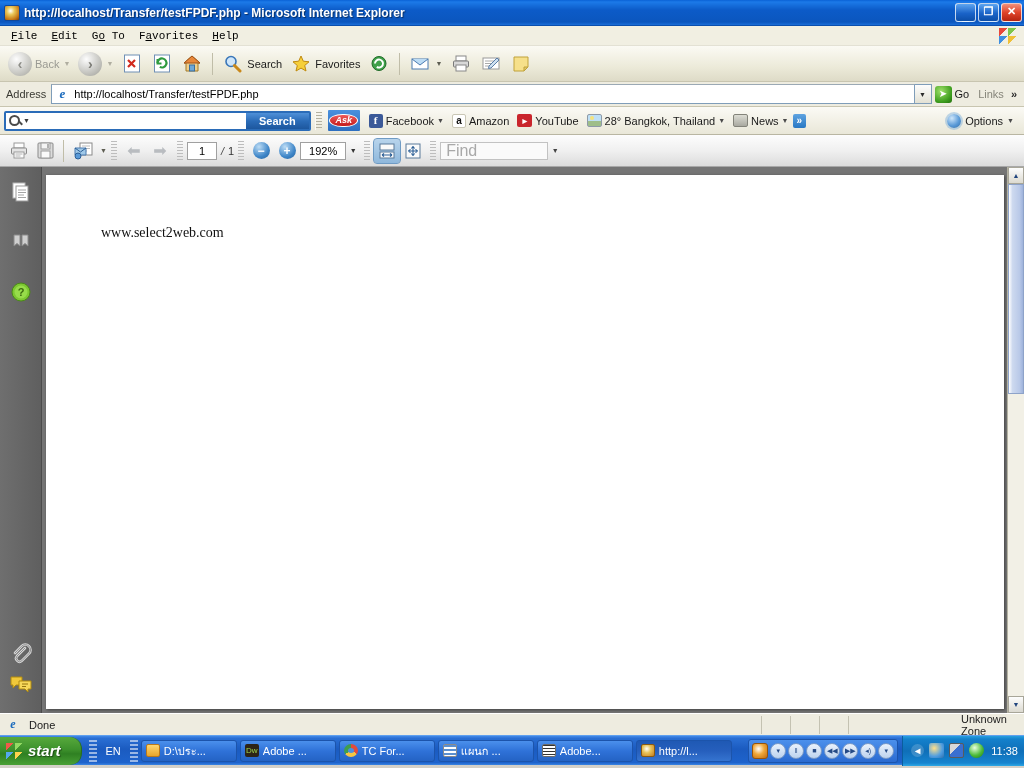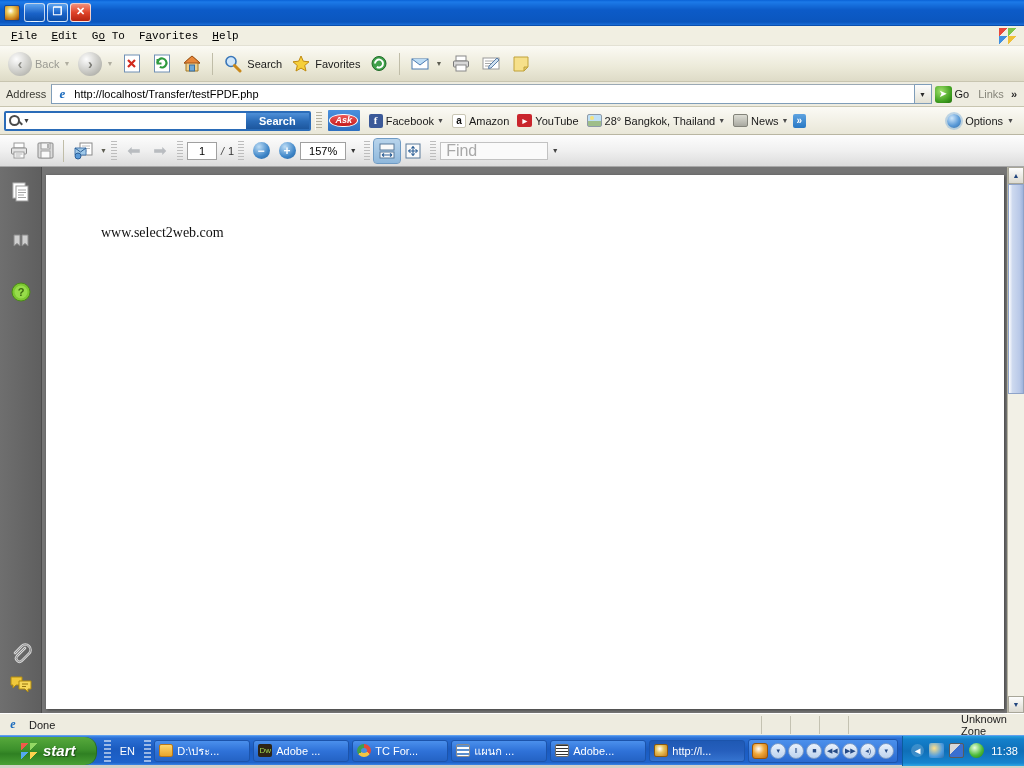--- a/index.html
+++ b/index.html
@@ -357,6 +357,7 @@
 
   <div class="titlebar">
     <div class="title-icon"></div>
+    <div class="title-text">http://localhost/Transfer/testFPDF.php - Microsoft Internet Explorer</div>
     <div class="winbtns">
       <div class="winbtn min">
           <span class="glyph">_</span>

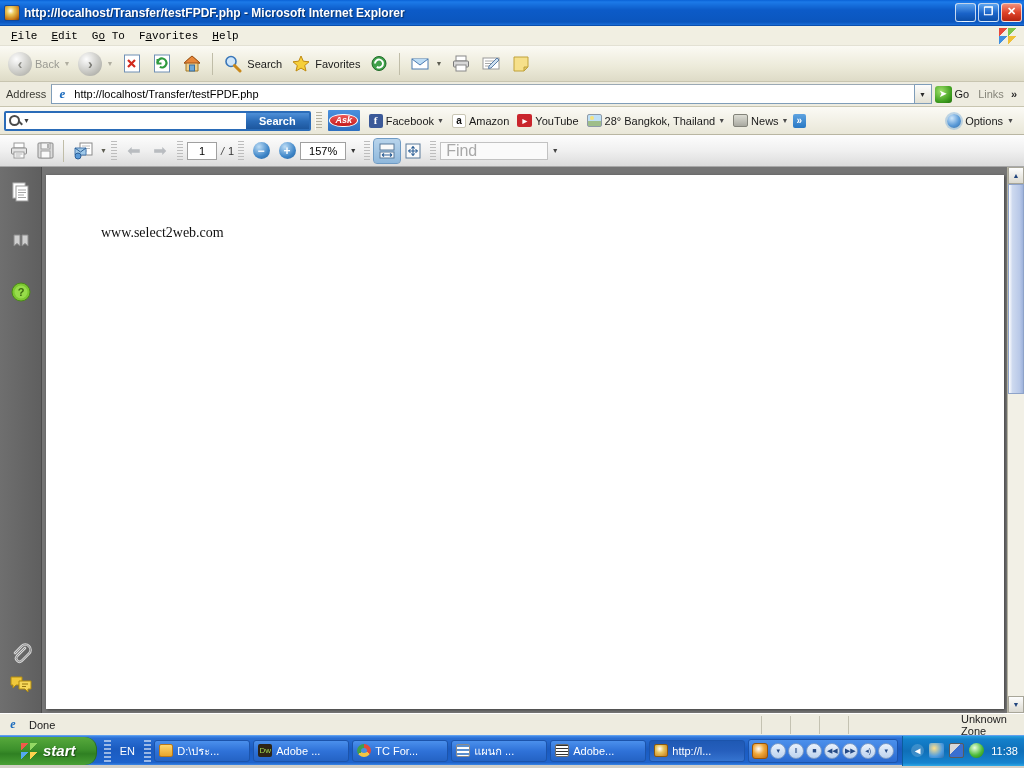--- a/index.html
+++ b/index.html
@@ -593,7 +593,7 @@
     <div class="pdf-btn">
       <span class="zcirc">+</span>
     </div>
-    <div class="zoom-field">157%</div>
+    <div class="zoom-field">192%</div>
     <div class="zoom-drop">▼</div>
     <div class="dotsep"></div>
     <div class="pdf-btn active">

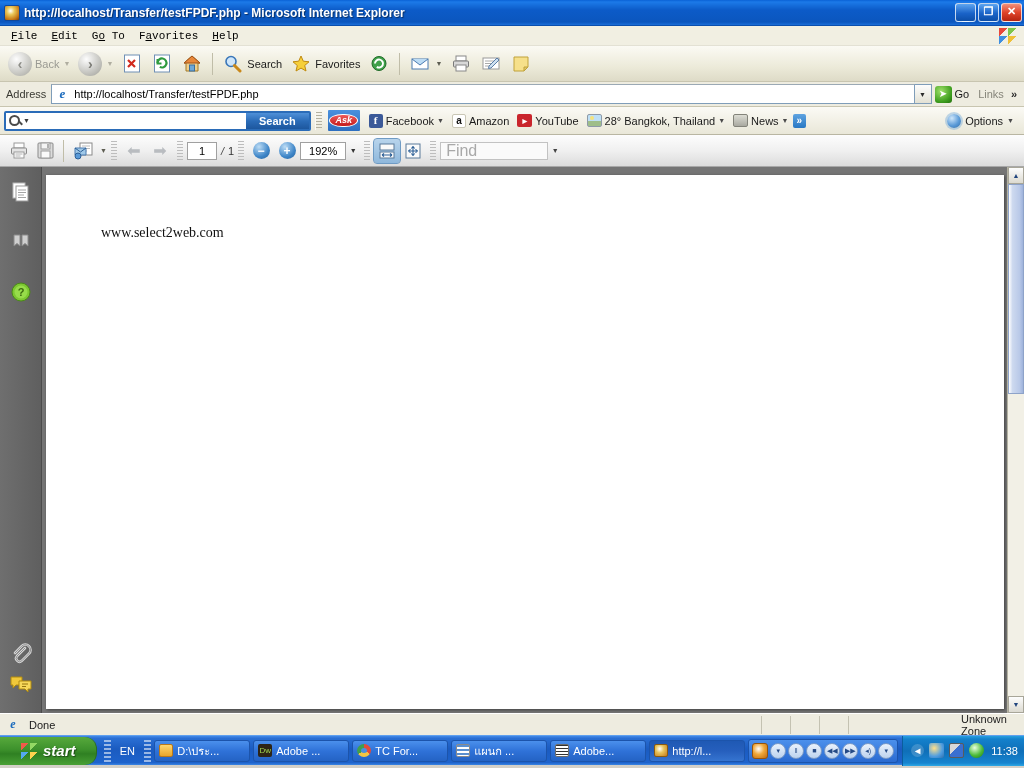--- a/index.html
+++ b/index.html
@@ -274,7 +274,7 @@
     display:flex; align-items:center; border-top:1px solid #5fa0ef;
   }
   .startbtn {
-    height: 28px; padding: 0 20px 0 21px; margin-right: 4px;
+    height: 28px; padding: 0 20px 0 6px; margin-right: 4px;
     background: linear-gradient(to bottom,#57a93c 0%,#3d912c 45%,#2f8022 60%,#49a035 100%);
     border-right: 1px solid #2b6d1f;
     border-radius: 0 12px 12px 0;

